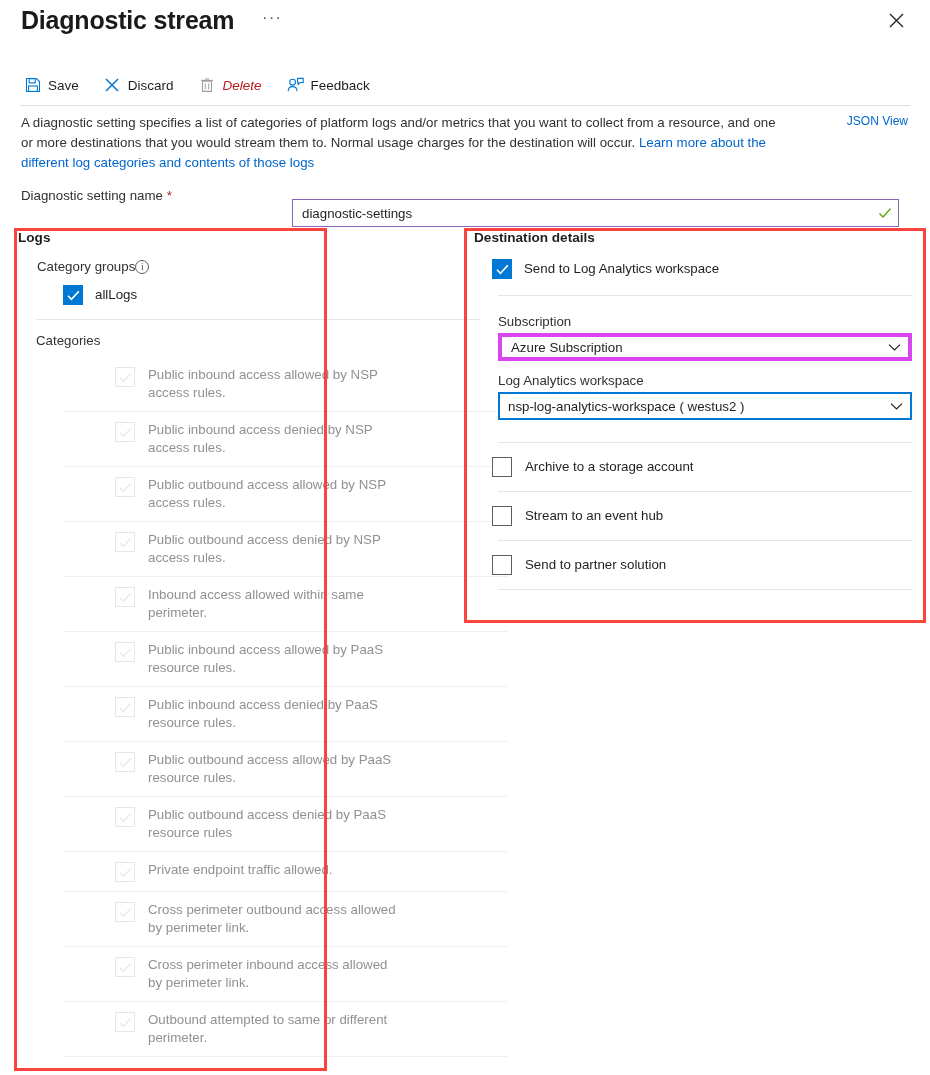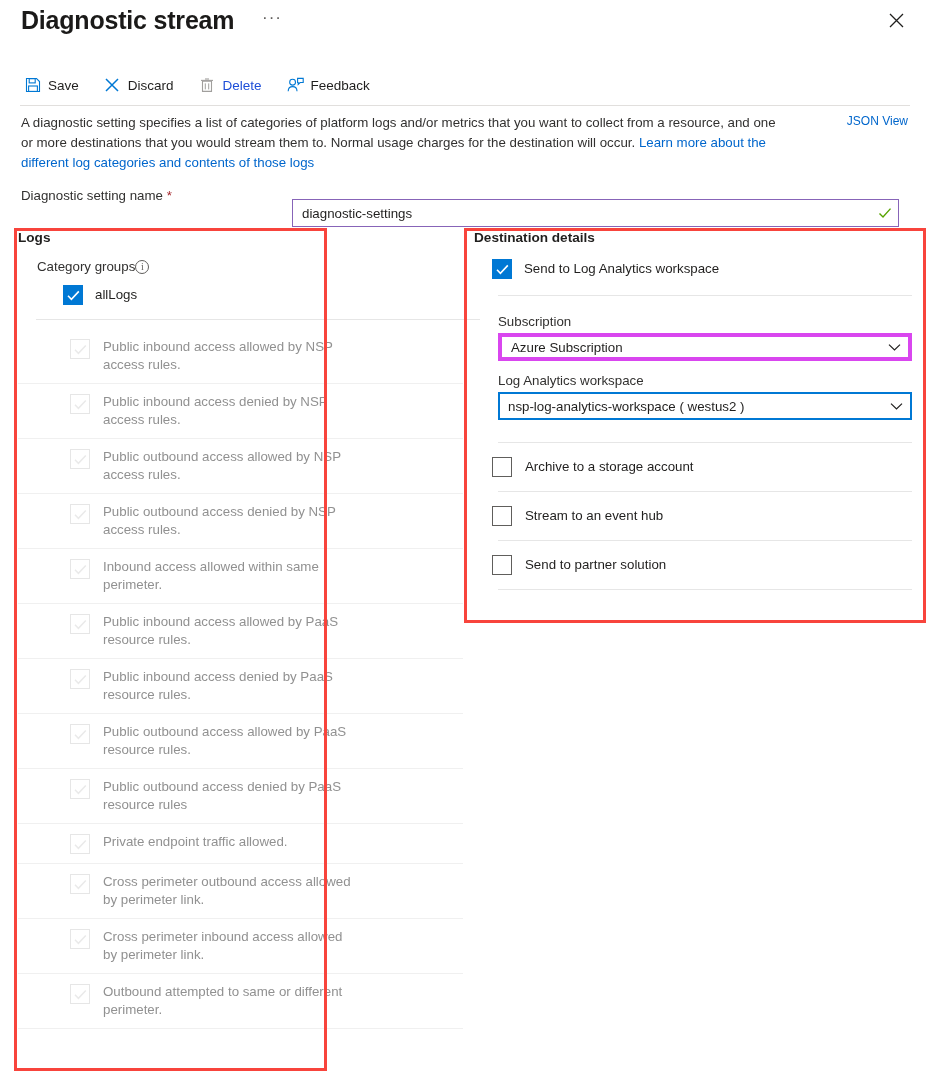--- a/index.html
+++ b/index.html
@@ -61,7 +61,7 @@
     width: 17px; height: 17px;
     display: flex; align-items: center; justify-content: center;
   }
-  .cmd.disabled { color: #1d4ed8; cursor: default; }
+  .cmd.disabled { color: #b91c1c; cursor: default; font-style: italic; }
   #toolbar-divider {
     position: absolute;
     left: 20px; top: 105px;

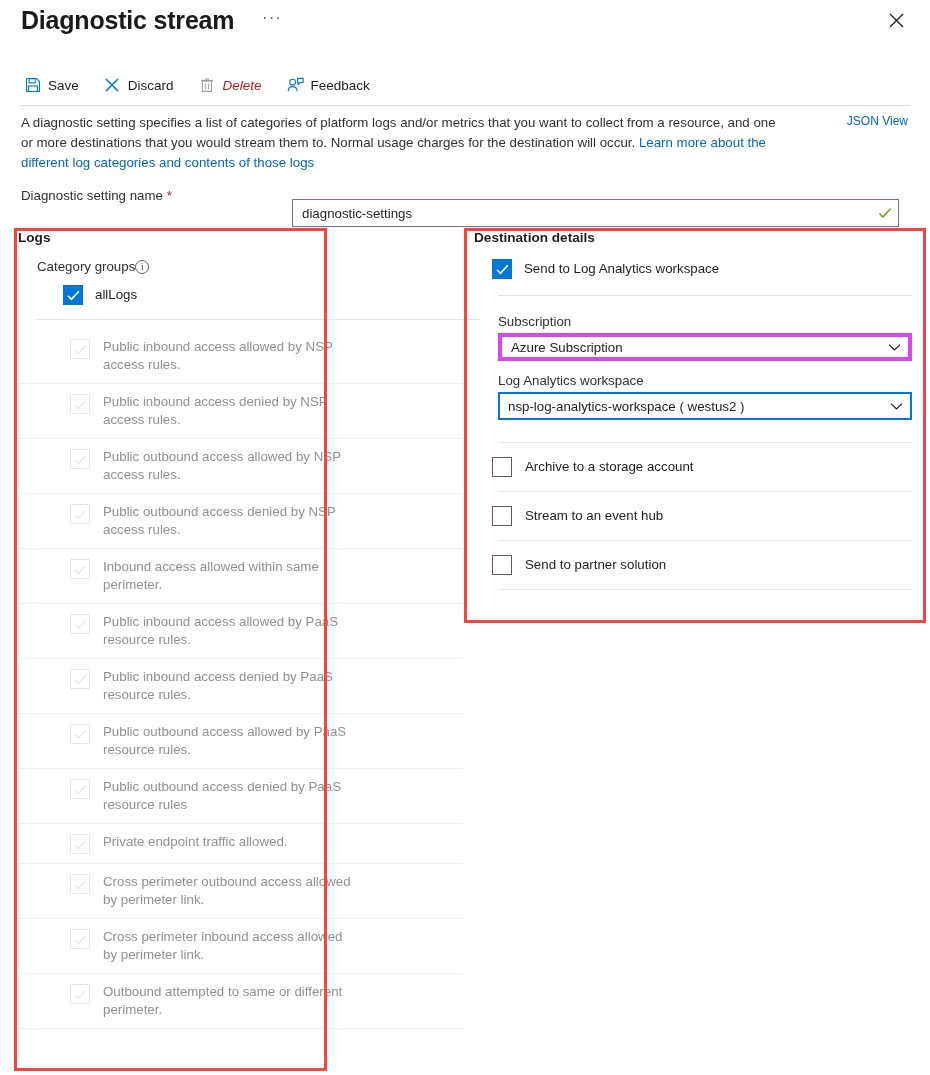--- a/index.html
+++ b/index.html
@@ -375,6 +375,7 @@
   </div>
 
   <div id="alllogs-divider"></div>
+  <div id="categories-label">Categories</div>
 
   <div id="category-list">
       <div class="cat-row">

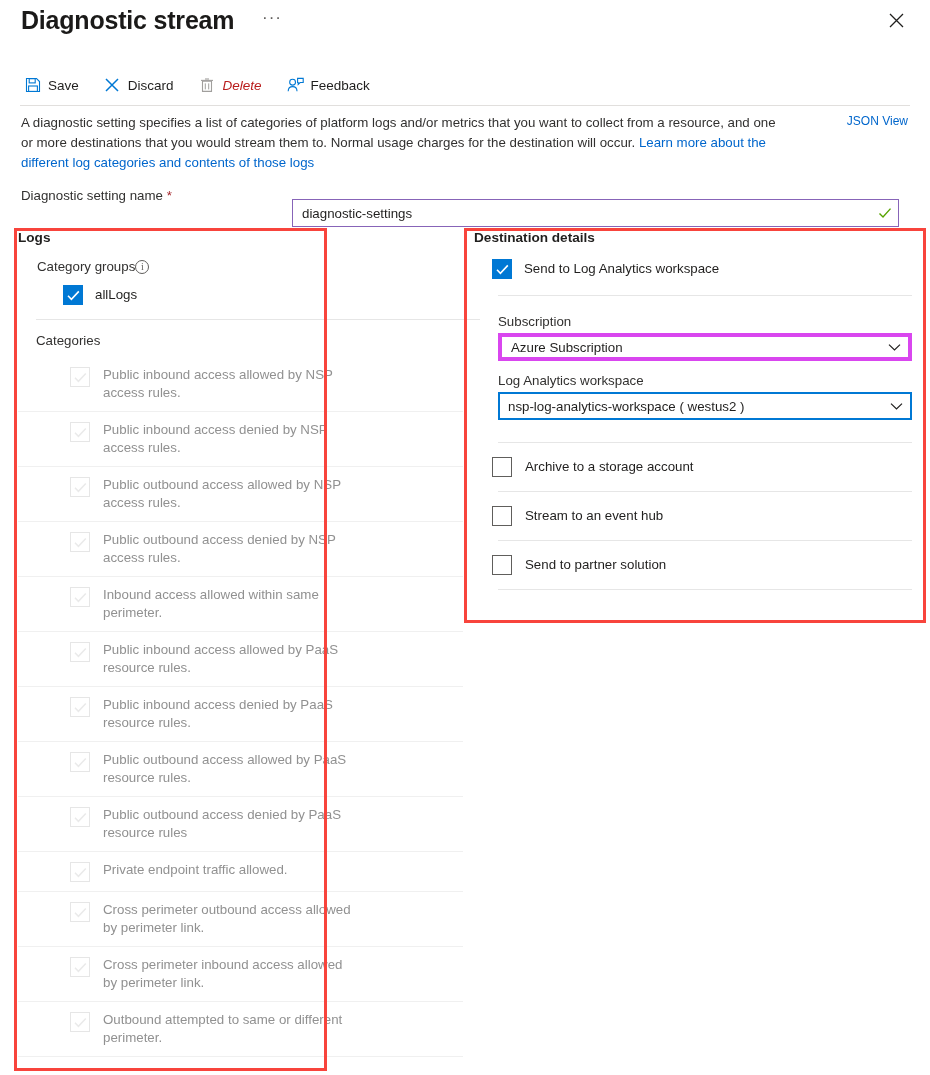--- a/index.html
+++ b/index.html
@@ -218,6 +218,7 @@
     padding: 9px 0 9px 52px;
     border-bottom: 1px solid #f0f0f0;
     width: 445px;
+    margin-left: 45px;
   }
   .cat-row .cb { margin-top: 1px; }
   .cat-label {

